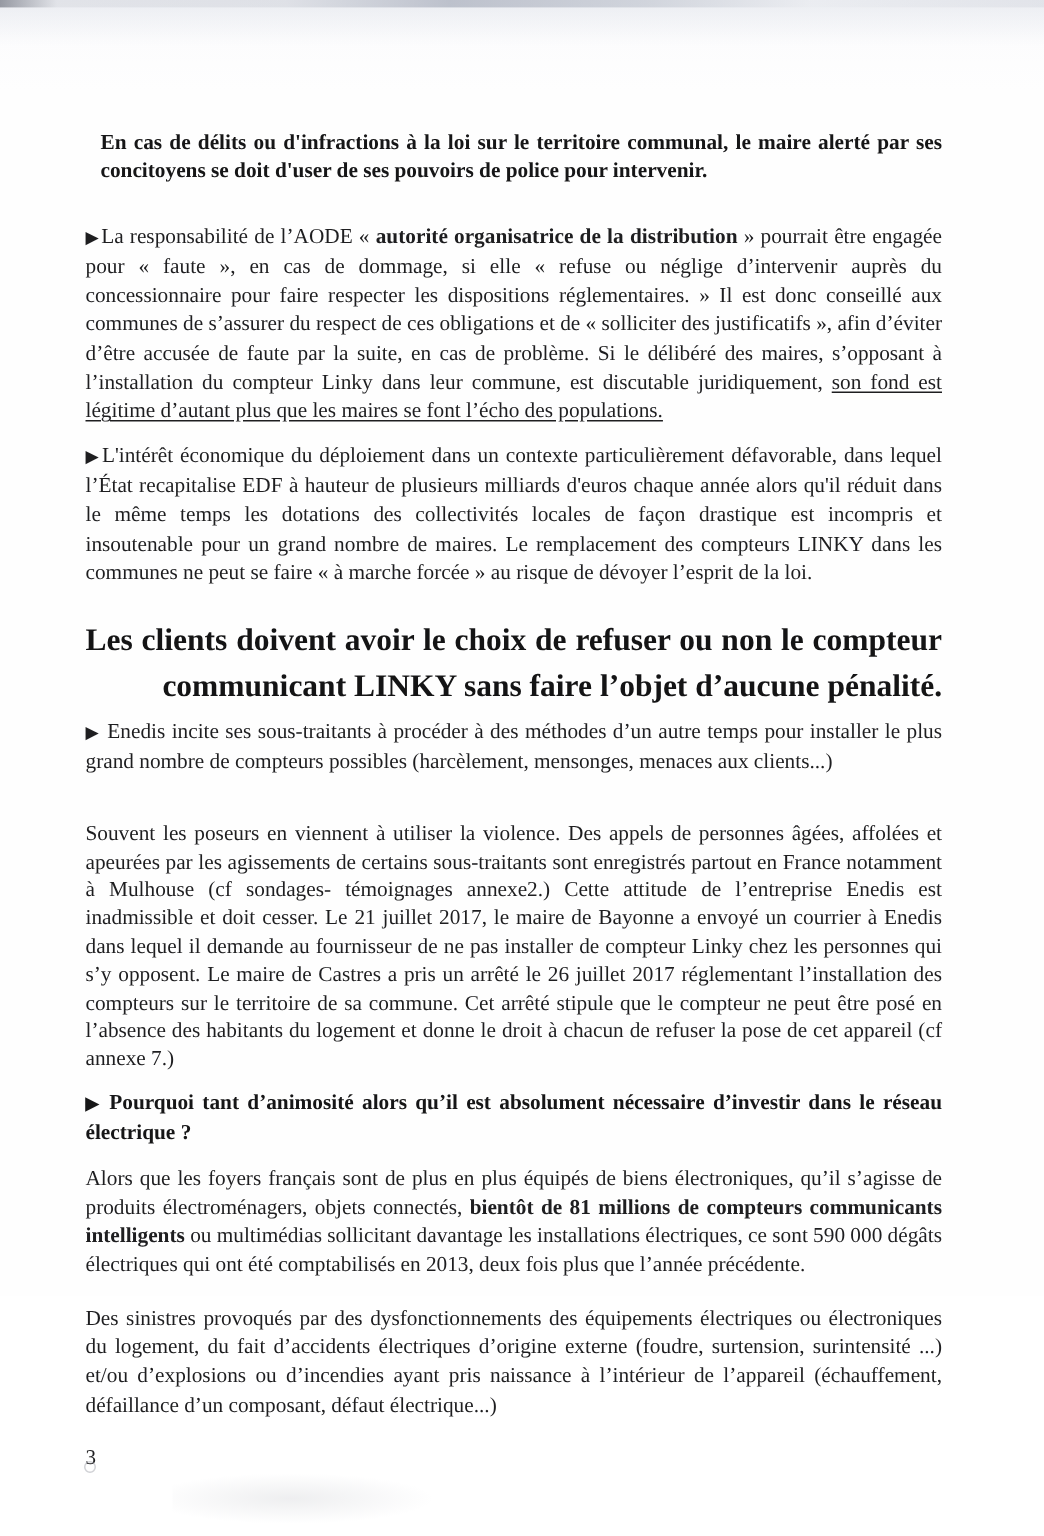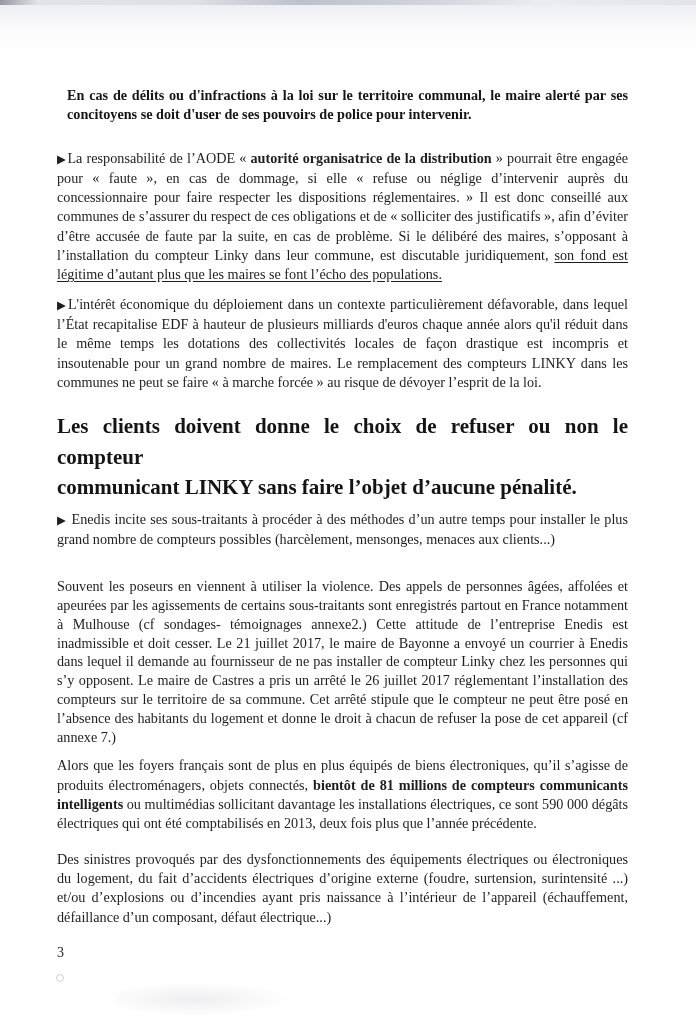--- a/index.html
+++ b/index.html
@@ -80,7 +80,7 @@
     <p class="p-econ"><span class="marker">▶</span><span>L'intérêt économique du déploiement dans un contexte particulièrement défavorable, dans lequel l’État recapitalise EDF </span><span class="i">à hauteur de plusieurs milliards d'euros chaque année</span><span> alors qu'il réduit dans le même temps les dotations des collectivités locales de façon drastique est incompris et insoutenable pour un grand nombre de maires. Le remplacement des compteurs LINKY dans les communes ne peut se faire « à marche forcée » au risque de dévoyer l’esprit de la loi.</span></p>
 
     <h1 class="heading">
-        <span class="l1">Les clients doivent donne le choix de refuser ou non le compteur</span>
+        <span class="l1">Les clients doivent avoir le choix de refuser ou non le compteur</span>
         <span class="l2">communicant LINKY sans faire l’objet d’aucune pénalité.</span>
       </h1>
 

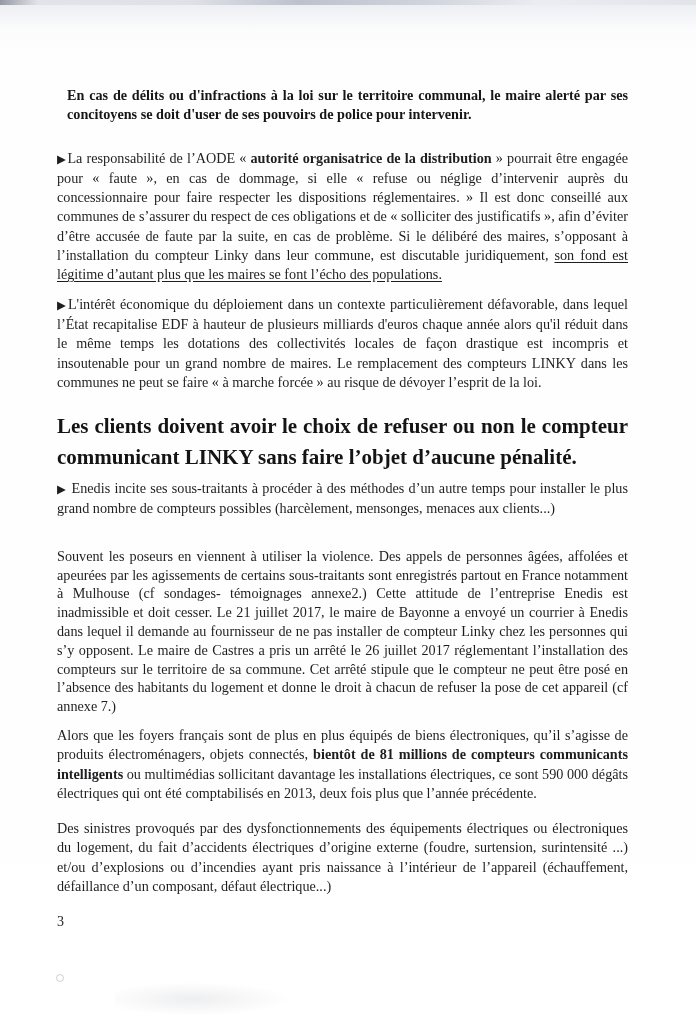--- a/index.html
+++ b/index.html
@@ -50,7 +50,7 @@
     margin-bottom:7px;color:#141415;
   }
   .heading .l1{display:block;text-align:justify;text-align-last:justify;}
-  .heading .l2{display:block;text-align:left;}
+  .heading .l2{display:block;text-align:right;}
   .p-enedis{margin-bottom:28px;}
   .p-violence{margin-bottom:10px;line-height:18.8px;}
   .p-question{font-weight:bold;margin-bottom:11px;color:#161617;}

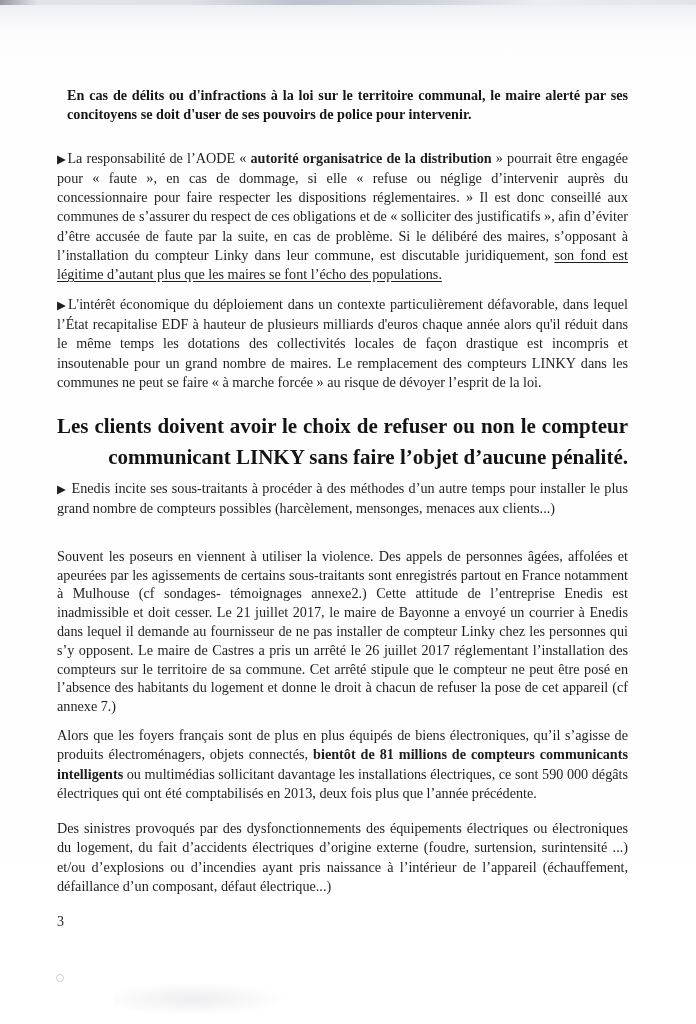--- a/index.html
+++ b/index.html
@@ -88,6 +88,7 @@
 
     <p class="p-violence"><span>Souvent les poseurs en viennent à utiliser la violence. Des appels de personnes âgées, affolées et apeurées par les agissements de certains sous-traitants sont enregistrés partout en France notamment à Mulhouse (cf sondages- témoignages annexe2.) Cette attitude de l’entreprise Enedis est inadmissible et doit cesser. Le 21 juillet 2017, le maire de Bayonne a envoyé un courrier à Enedis dans lequel il demande au fournisseur de ne pas installer de compteur Linky chez les personnes qui s’y opposent. Le maire de Castres a pris un arrêté le 26 juillet 2017 réglementant l’installation des compteurs sur le territoire de sa commune.  Cet arrêté stipule que le compteur ne peut être posé en l’absence des habitants du logement et donne le droit à chacun de refuser la pose de cet appareil (cf annexe 7.)</span></p>
 
+    <p class="p-question"><span class="marker gap">▶</span><span>Pourquoi tant d’animosité alors qu’il est absolument nécessaire d’investir dans le réseau électrique ?</span></p>
 
     <p class="p-foyers"><span>Alors que les foyers français sont de plus en plus équipés de biens électroniques, qu’il s’agisse de produits électroménagers, objets connectés, </span><span class="b">bientôt de 81 millions de compteurs communicants intelligents</span><span> ou multimédias sollicitant davantage les installations électriques, ce sont 590 000 dégâts électriques qui ont été comptabilisés en 2013, deux fois plus que l’année précédente.</span></p>
 

